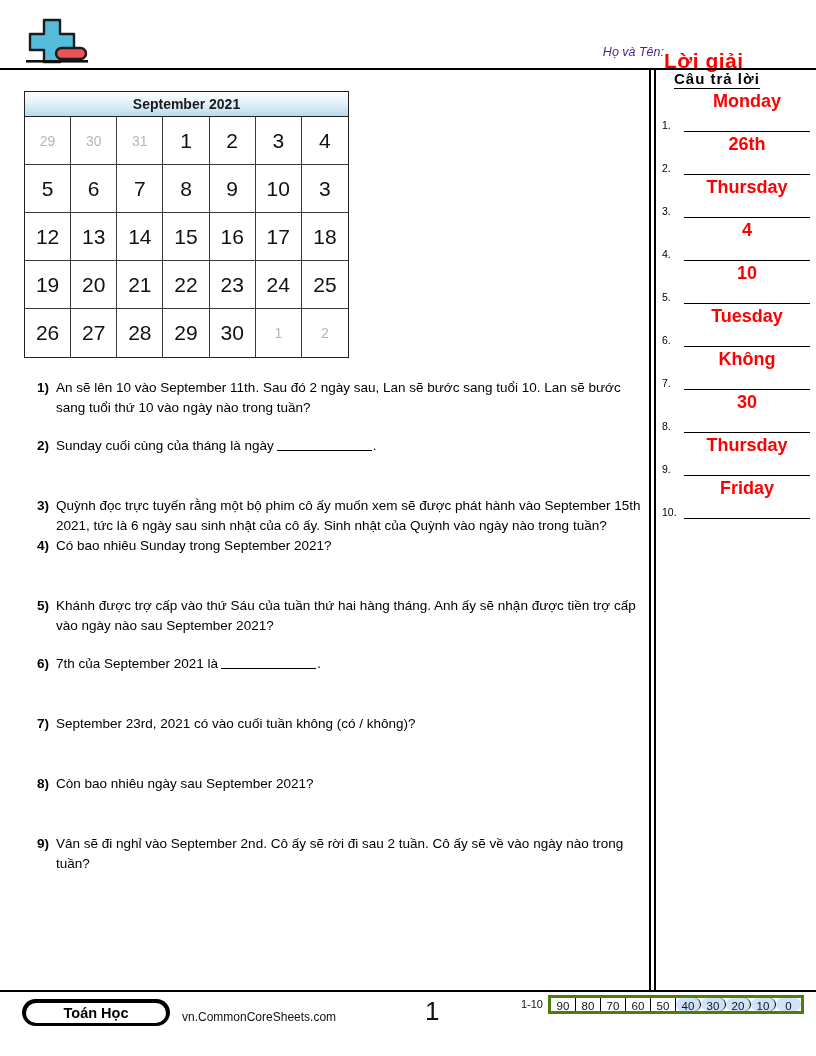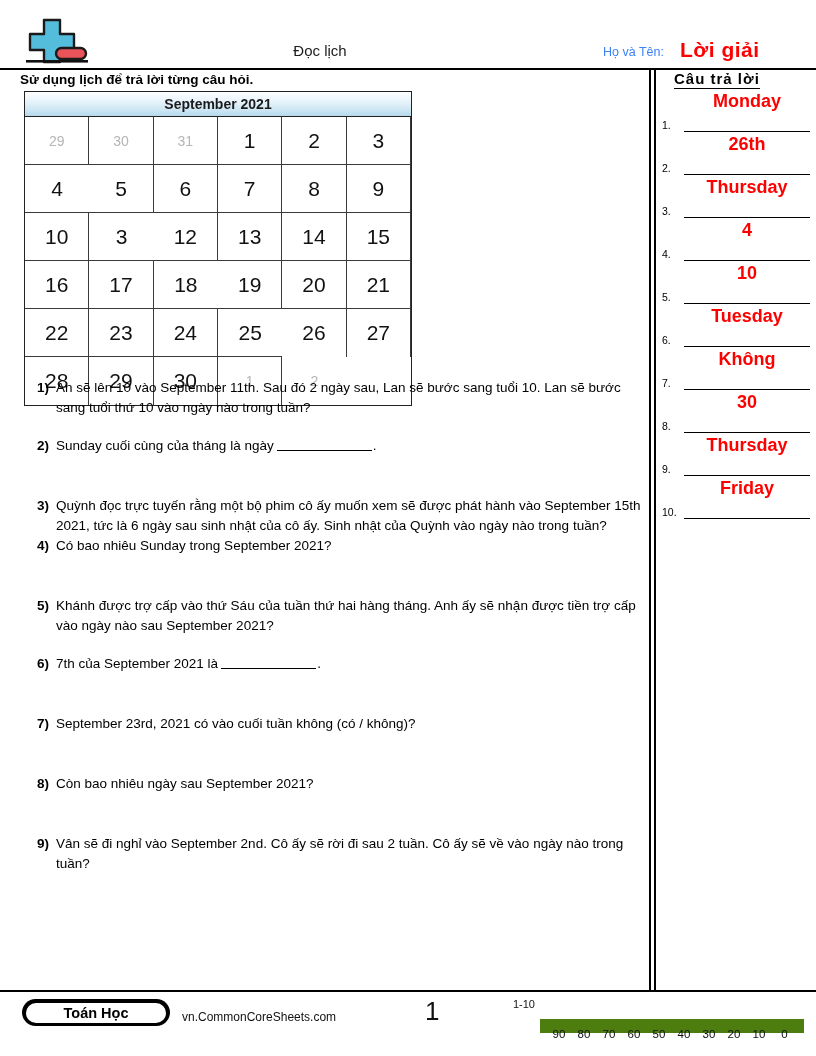--- a/index.html
+++ b/index.html
@@ -280,7 +280,6 @@
     </svg>
   </div>
 
-  <div class="header-title">Đọc lịch</div>
   <div class="name-label">Họ và Tên:</div>
   <div class="name-value">Lời giải</div>
   <div class="header-rule"></div>

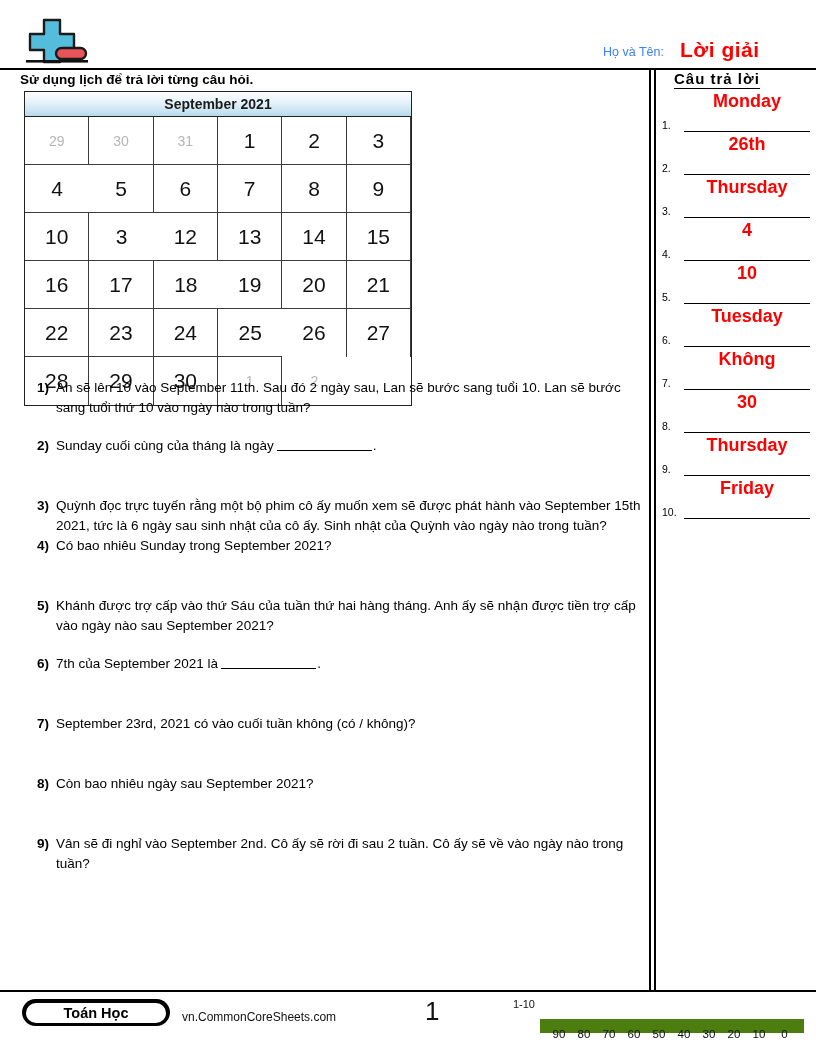--- a/index.html
+++ b/index.html
@@ -35,8 +35,9 @@
     position: absolute;
     right: 152px; top: 45px;
     font-size: 12.5px;
-    color: #3b82f6;
-    white-space: nowrap;
+    color: #4c1d95;
+    white-space: nowrap;
+    font-style: italic;
   }
   .name-value {
     position: absolute;

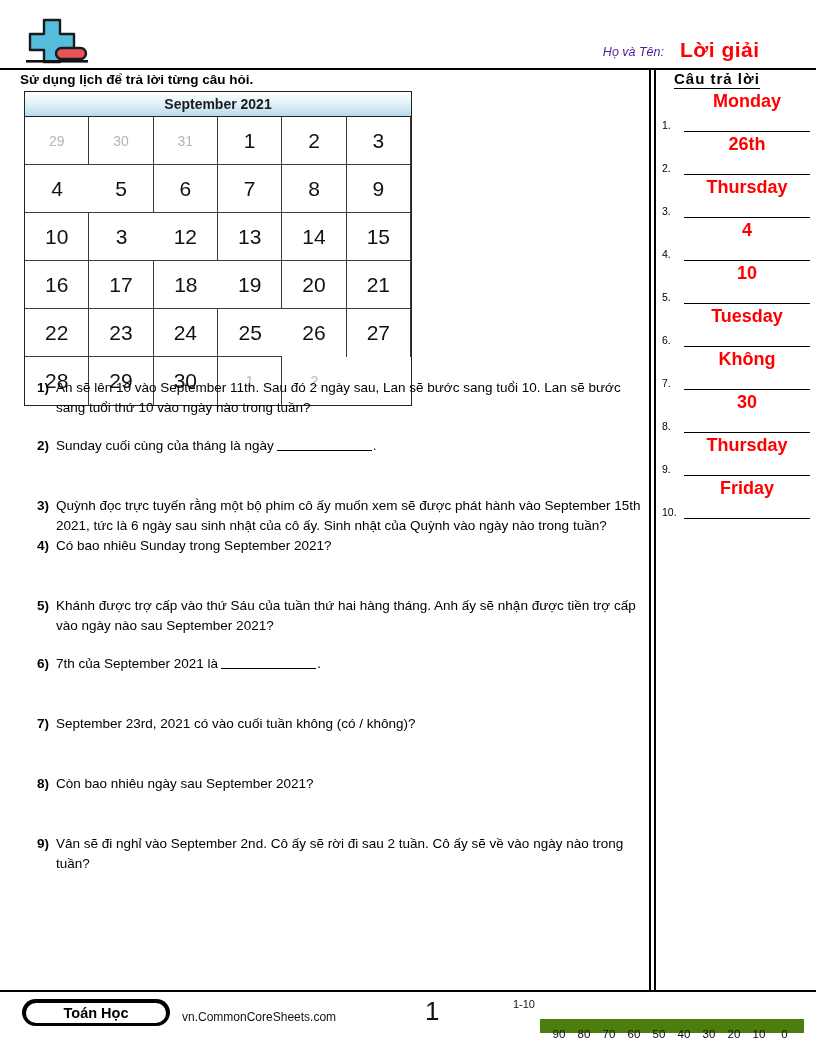--- a/index.html
+++ b/index.html
@@ -41,13 +41,12 @@
   }
   .name-value {
     position: absolute;
-    left: 664px; top: 38px;
+    left: 664px; top: 49px;
     font-size: 21px;
     font-weight: bold;
     color: #ff0000;
     letter-spacing: 0.5px;
     white-space: nowrap;
-    margin-left: 16px;
   }
   .header-rule {
     position: absolute;

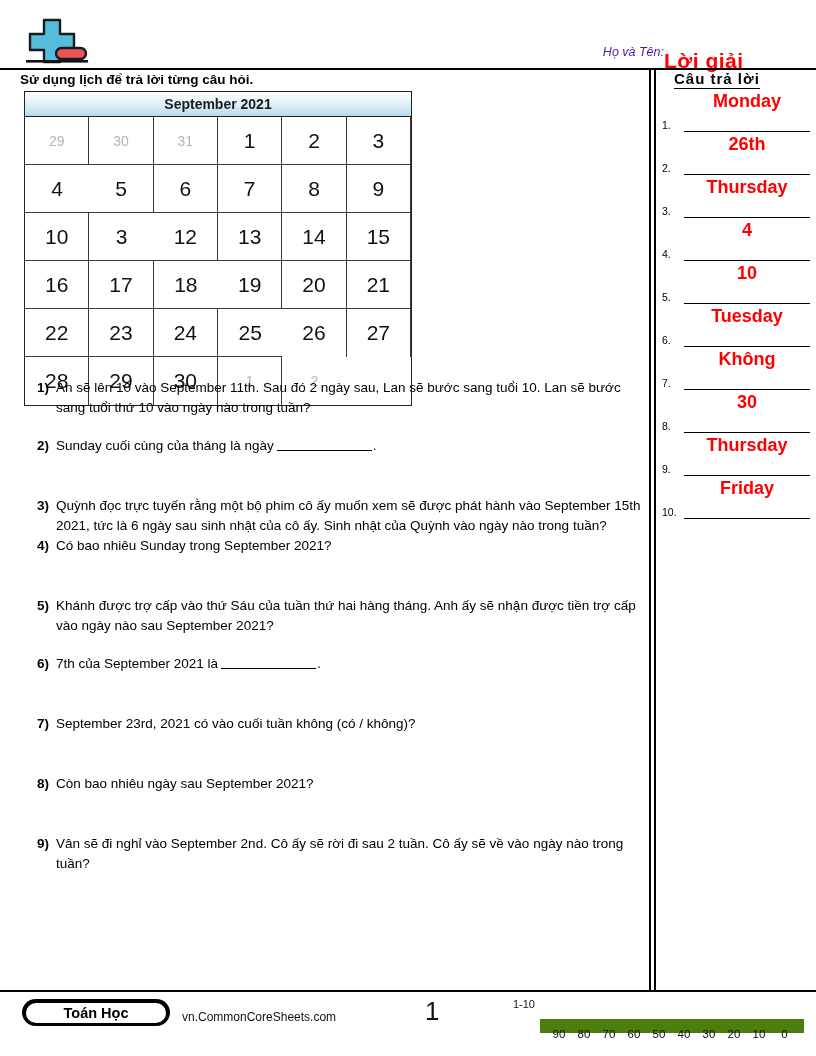--- a/index.html
+++ b/index.html
@@ -284,7 +284,6 @@
   <div class="name-value">Lời giải</div>
   <div class="header-rule"></div>
 
-  <div class="instructions">Sử dụng lịch để trả lời từng câu hỏi.</div>
 
   <div class="calendar">
     <div class="cal-title">September 2021</div>

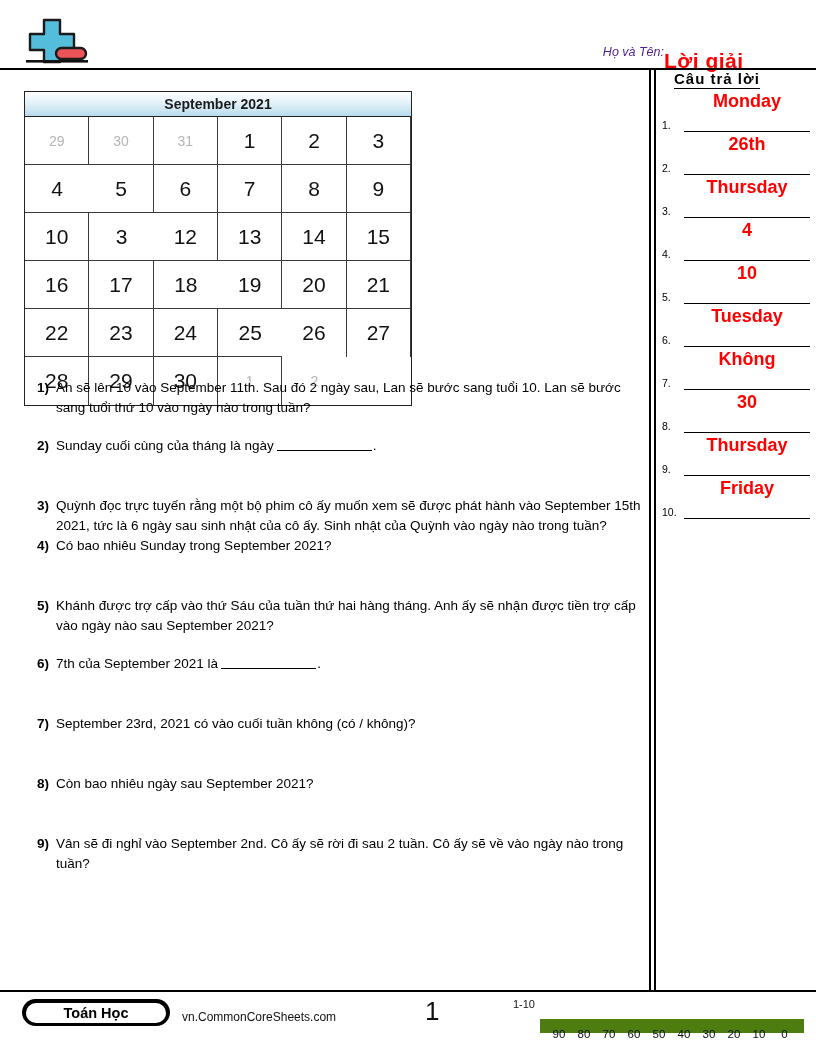--- a/index.html
+++ b/index.html
@@ -69,7 +69,7 @@
   .calendar {
     position: absolute;
     left: 24px; top: 91px;
-    width: 388px;
+    width: 325px;
     border: 1.5px solid #222;
     background: #fff;
   }

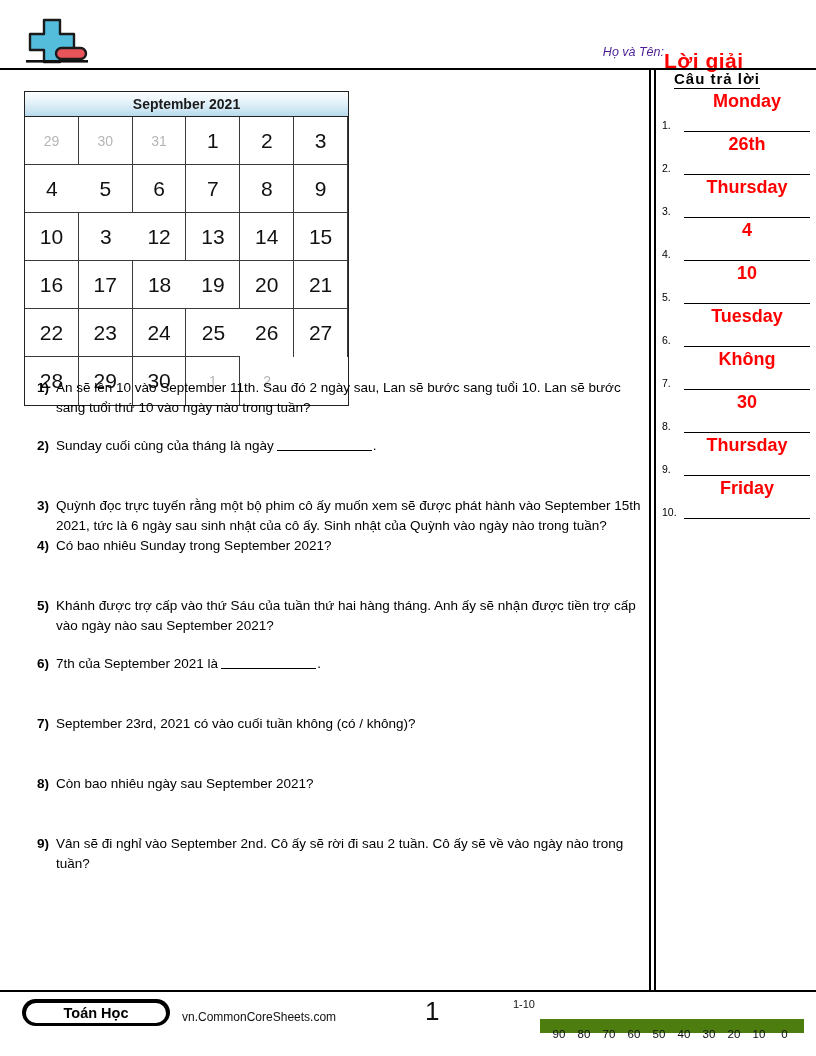--- a/index.html
+++ b/index.html
@@ -85,7 +85,7 @@
   }
   .cal-grid {
     display: grid;
-    grid-template-columns: repeat(6, 1fr);
+    grid-template-columns: repeat(7, 1fr);
     text-align: right;
   }
   .cal-cell {

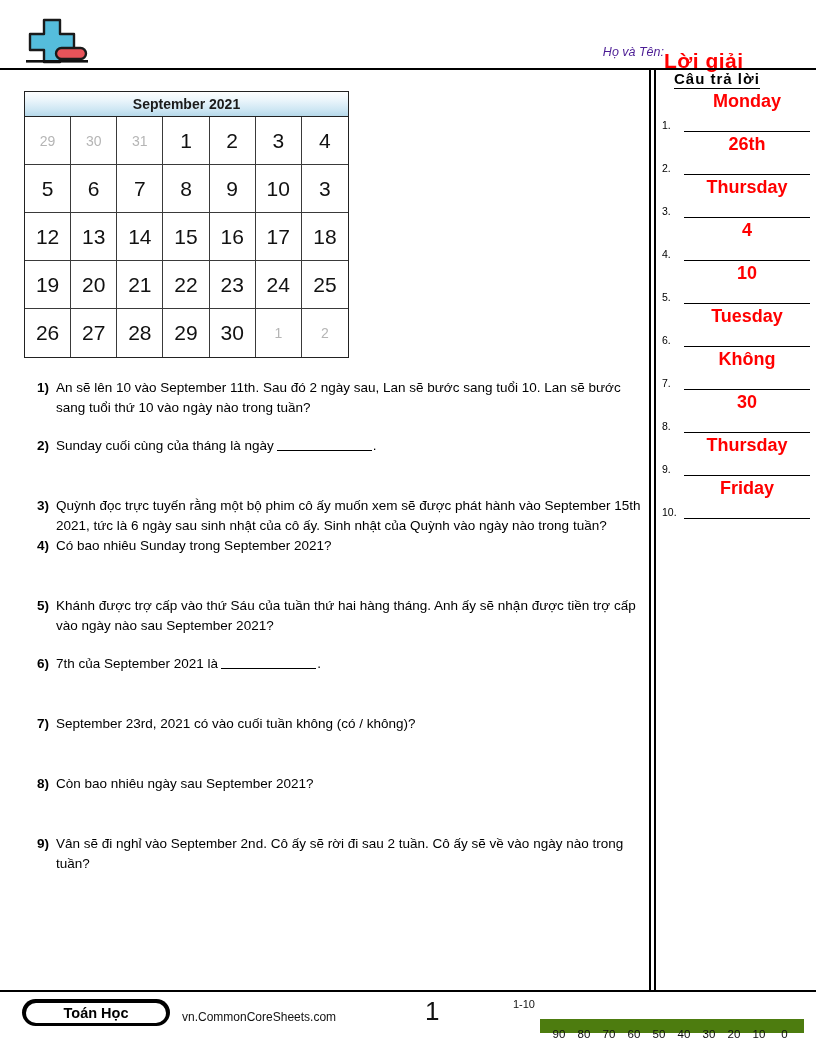--- a/index.html
+++ b/index.html
@@ -254,7 +254,7 @@
     line-height: 19px;
     white-space: nowrap;
   }
-  .scale-cells { display: flex; border: 7px solid #4d7c0f; margin-top: 24px; }
+  .scale-cells { display: flex; border: 3px solid #4d7c0f; }
   .scale-cell {
     width: 25px;
     font-size: 11.5px;

